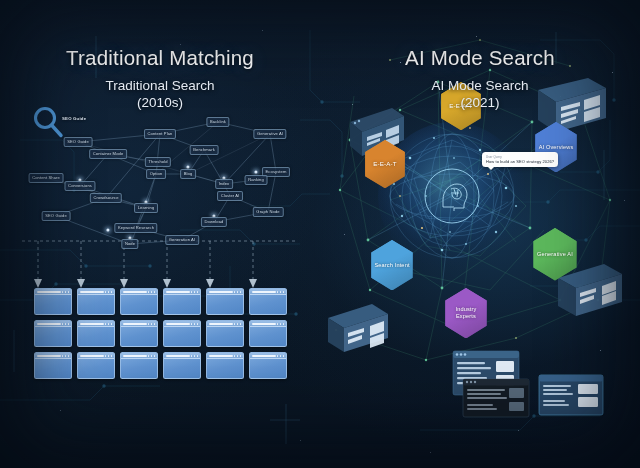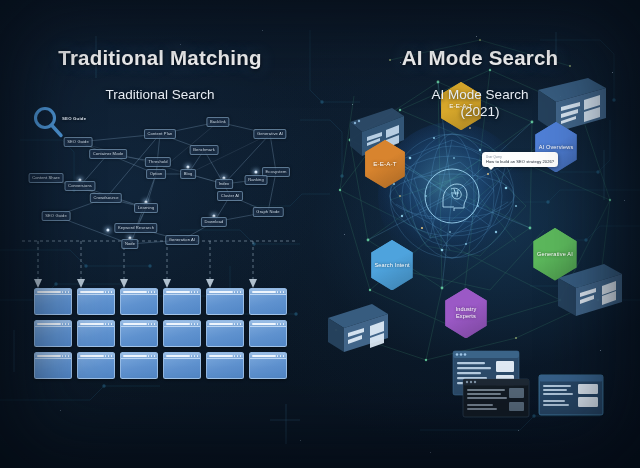--- a/index.html
+++ b/index.html
@@ -30,7 +30,7 @@
   
   .head-block { position:absolute; z-index:30; text-align:center; }
   .h-main {
-    font-size:20.5px; font-weight:bold; color:#ffffff; letter-spacing:.2px;
+    font-size:20.5px; font-weight:normal; color:#ffffff; letter-spacing:.2px;
     text-shadow:0 1px 5px rgba(0,0,0,.85), 0 0 16px rgba(120,185,255,.30);
     white-space:nowrap;
   }

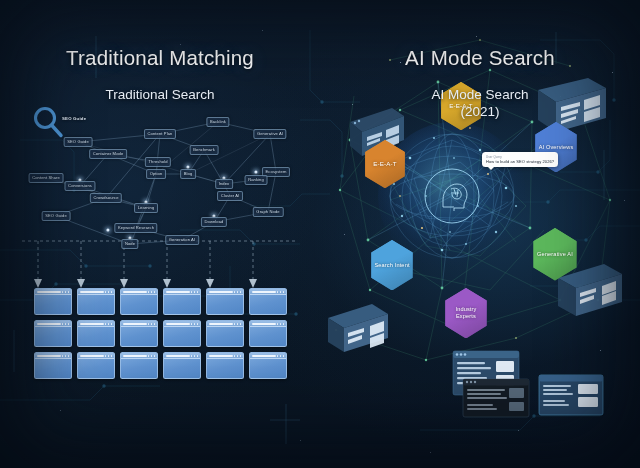--- a/index.html
+++ b/index.html
@@ -35,7 +35,7 @@
     white-space:nowrap;
   }
   .h-sub {
-    font-size:13.5px; color:#e8eef6; margin-top:16px; line-height:1.28;
+    font-size:13.5px; color:#e8eef6; margin-top:7px; line-height:1.28;
     text-shadow:0 1px 4px rgba(0,0,0,.8);
     white-space:nowrap;
   }

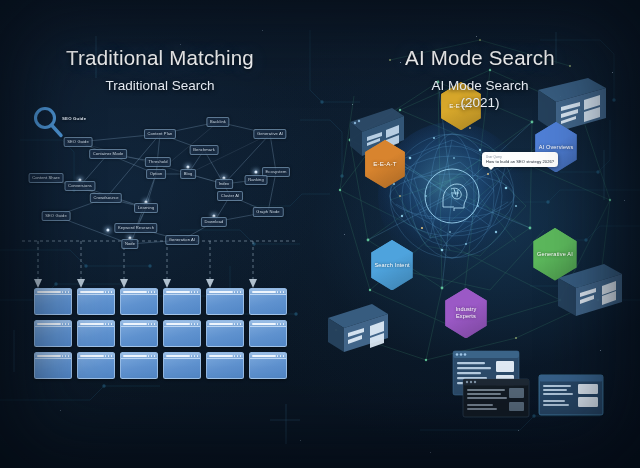--- a/index.html
+++ b/index.html
@@ -197,6 +197,7 @@
     <div class="h-main">Traditional Matching</div>
     <div class="h-sub">
       <span>Traditional Search</span>
+      <span class="yr">(2010s)</span>
     </div>
   </div>
 

